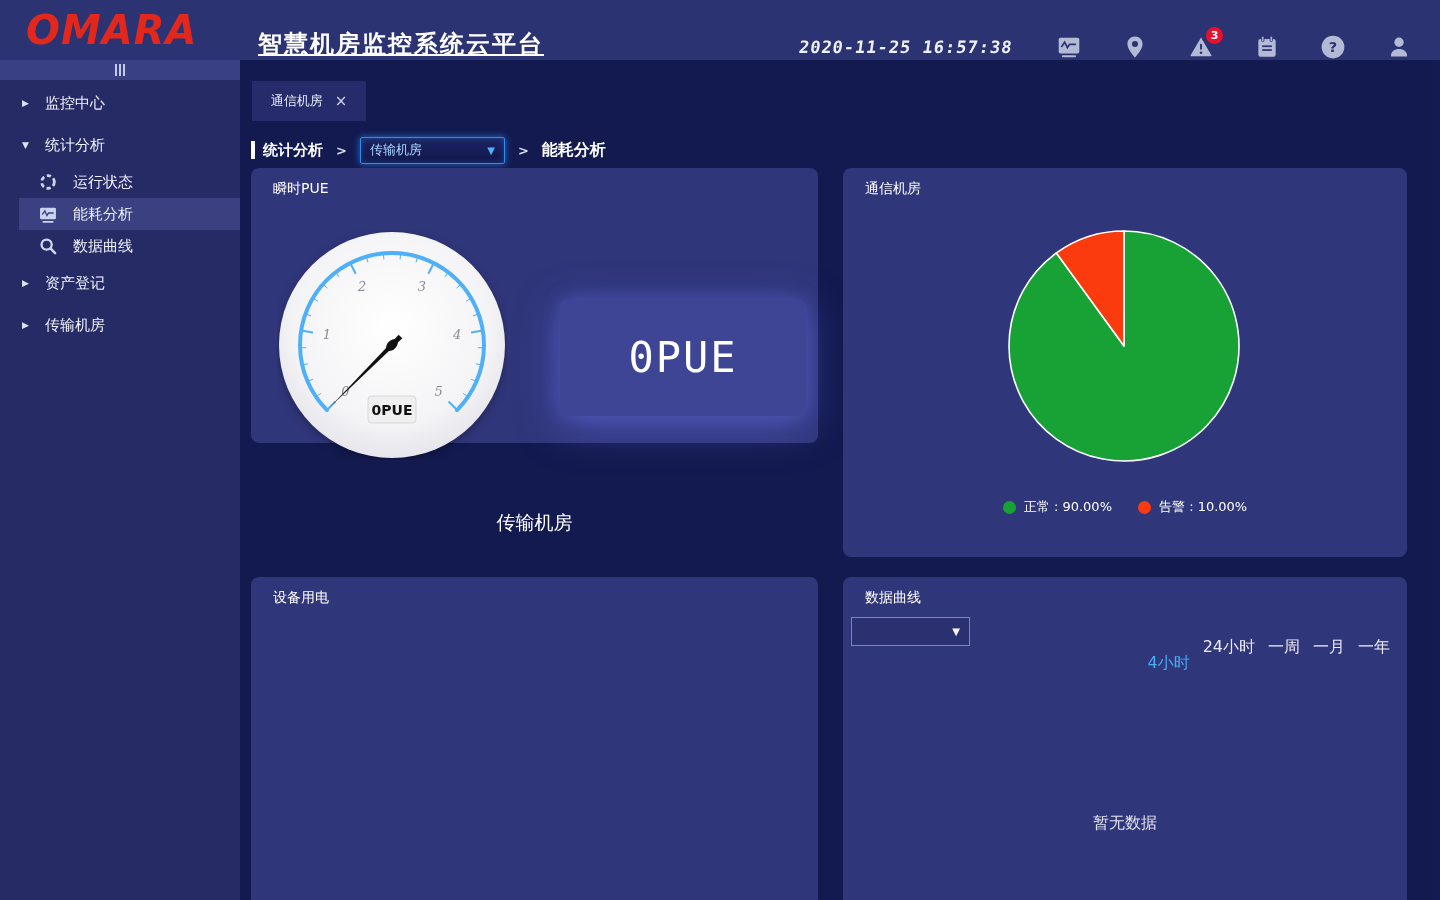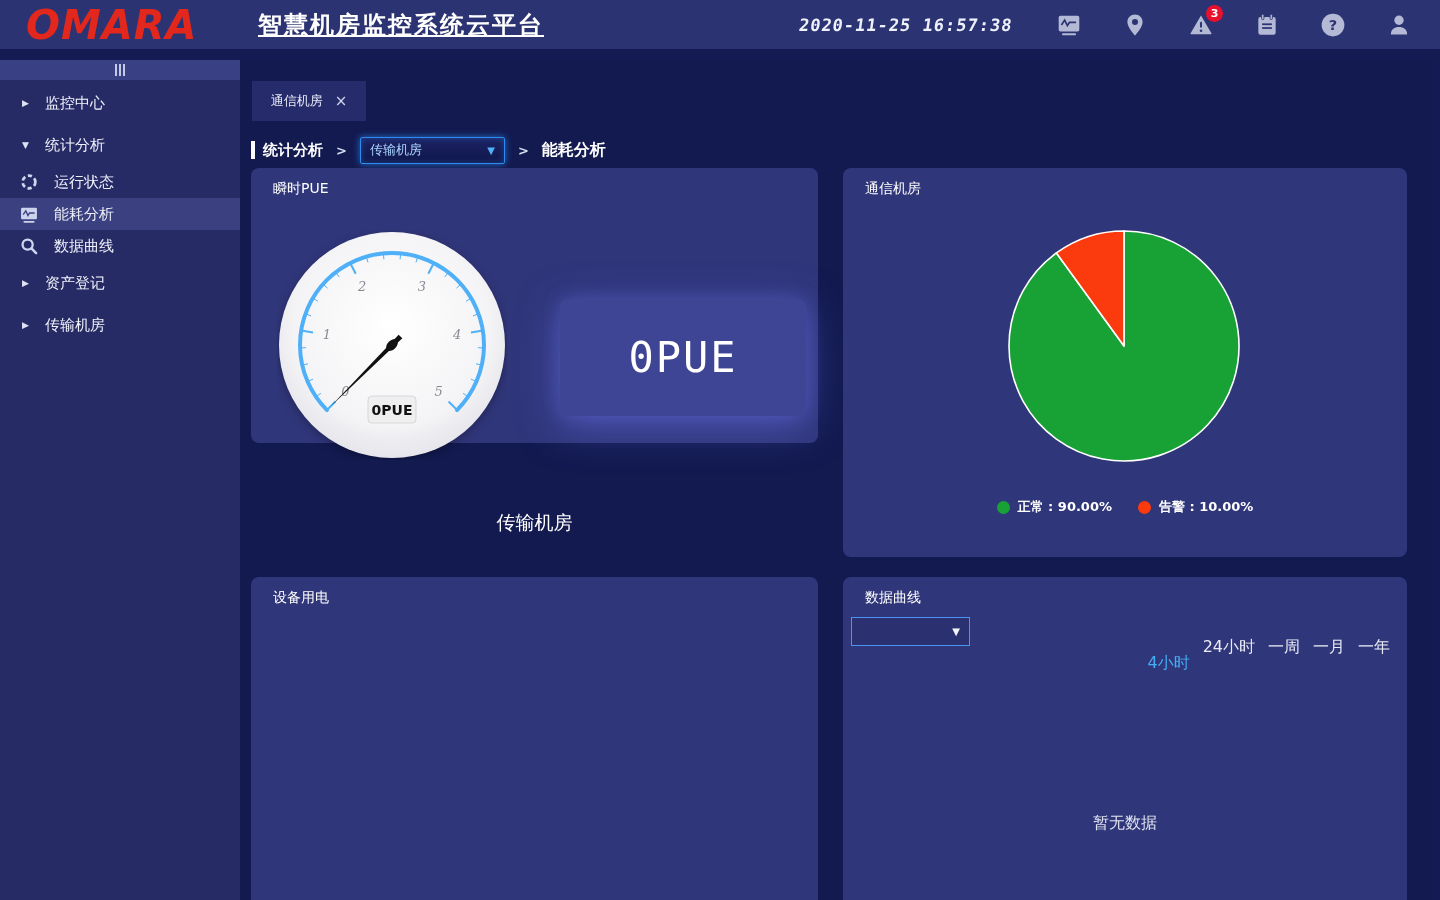--- a/index.html
+++ b/index.html
@@ -7,8 +7,8 @@
               font-family:"DejaVu Sans", sans-serif; }
 
   
-  .header { position:fixed; top:0; left:0; width:1440px; height:49px;
-            background:#2c3372; display:flex; align-items:center; z-index:20; }
+  .header { position:fixed; top:0; left:0; width:1440px; height:60px;
+            background:#2c3372; display:flex; align-items:flex-end; z-index:20; }
   .logo { width:240px; flex:none; padding-left:26px; font-size:40px; line-height:60px;
           font-weight:bold; font-style:italic; letter-spacing:1px; color:#e2271c; }
   .app-title { font-size:24px; font-weight:bold; color:#ffffff; letter-spacing:2px; margin-left:18px;text-decoration:underline; }

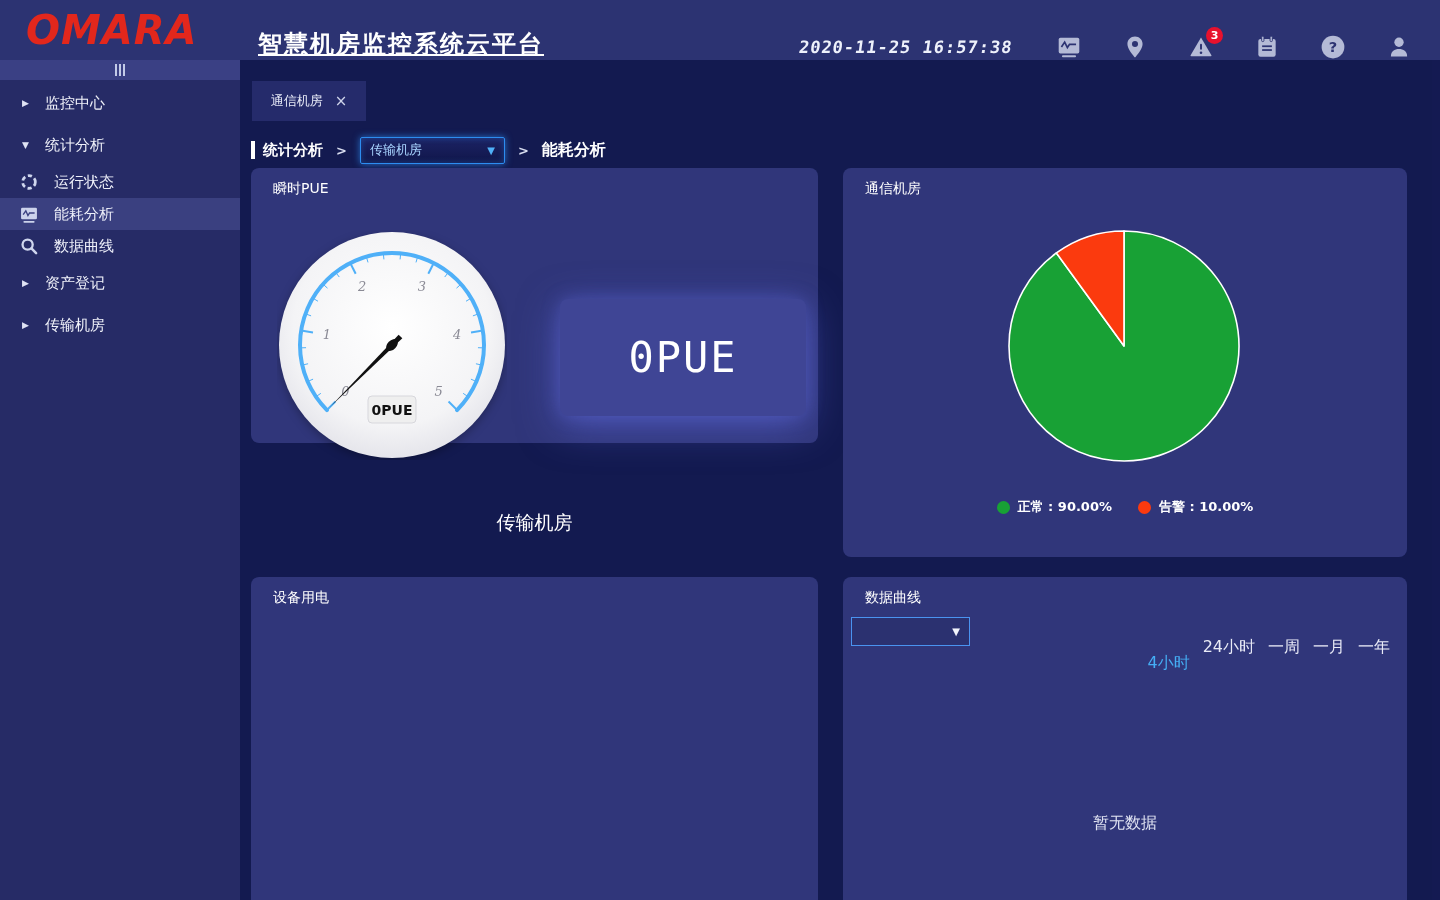--- a/index.html
+++ b/index.html
@@ -31,7 +31,7 @@
               color:#f0f2fa; font-size:15px; cursor:pointer; }
   .caret { font-size:9px; color:#dfe3f4; width:10px; flex:none; }
   .menu-sub { height:32px; display:flex; align-items:center; padding-left:20px; gap:16px;
-              color:#eef0fa; font-size:15px; cursor:pointer; }
+              color:#eef0fa; font-size:15px; cursor:pointer;margin-left:19px; }
   .menu-sub.selected { background:#3a4080; }
   .sicon { width:18px; height:18px; flex:none; display:flex; align-items:center; justify-content:center; }
   .sicon svg { width:18px; height:18px; display:block; }

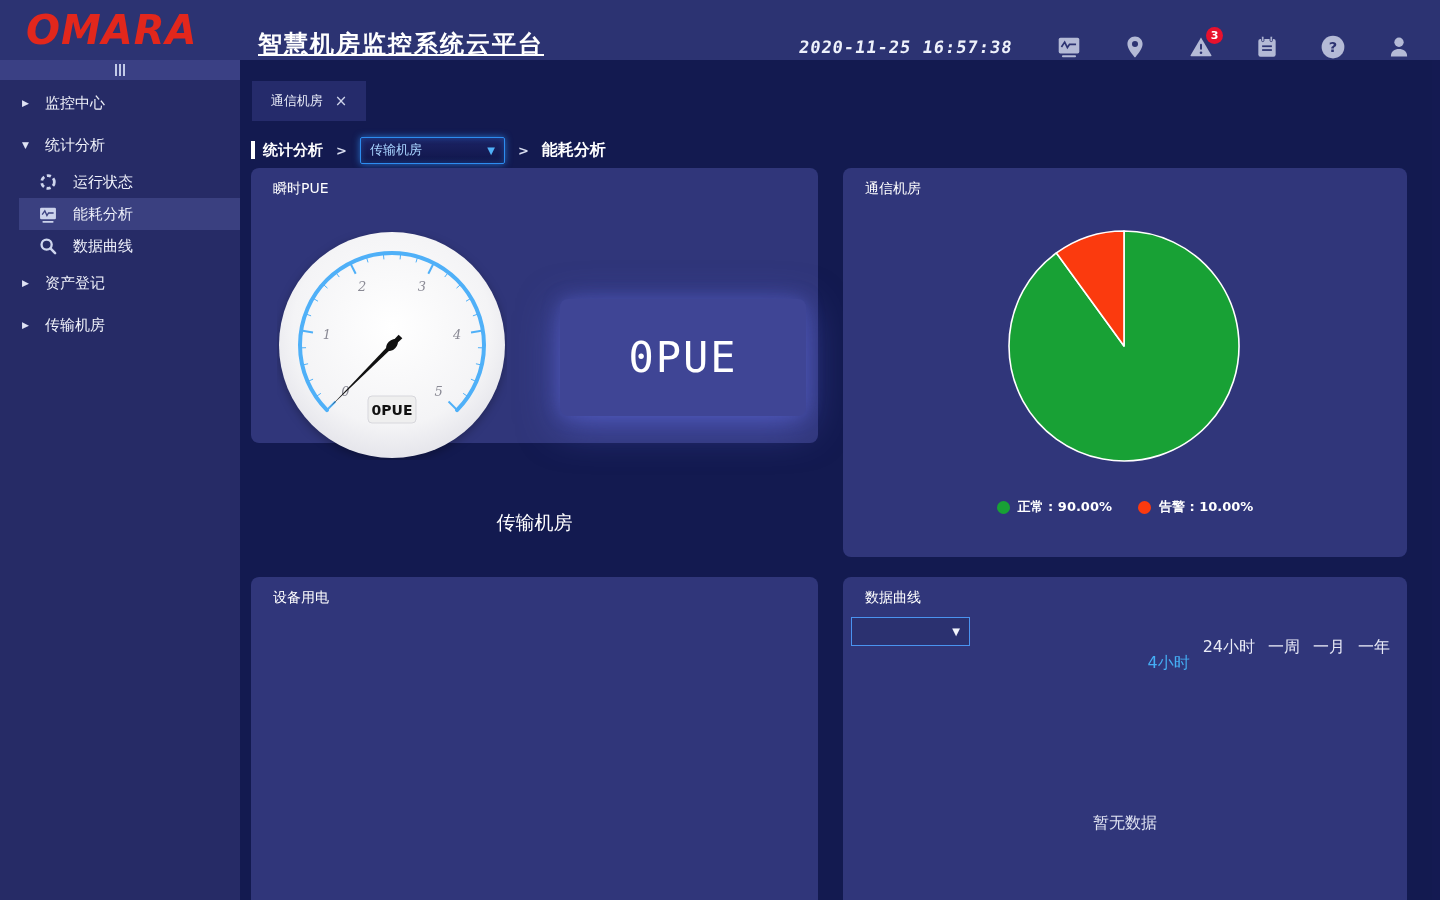--- a/index.html
+++ b/index.html
@@ -82,7 +82,7 @@
   .legend-dot { width:13px; height:13px; border-radius:50%; }
   .dot-green { background:#18a135; }
   .dot-red { background:#fb3a0e; }
-  .legend-label { font-size:13px; font-weight:bold; color:#ffffff; }
+  .legend-label { font-size:13px; font-weight:normal; color:#ffffff; }
 
   
   .curve-select { position:absolute; left:8px; top:40px; width:119px; height:29px;

